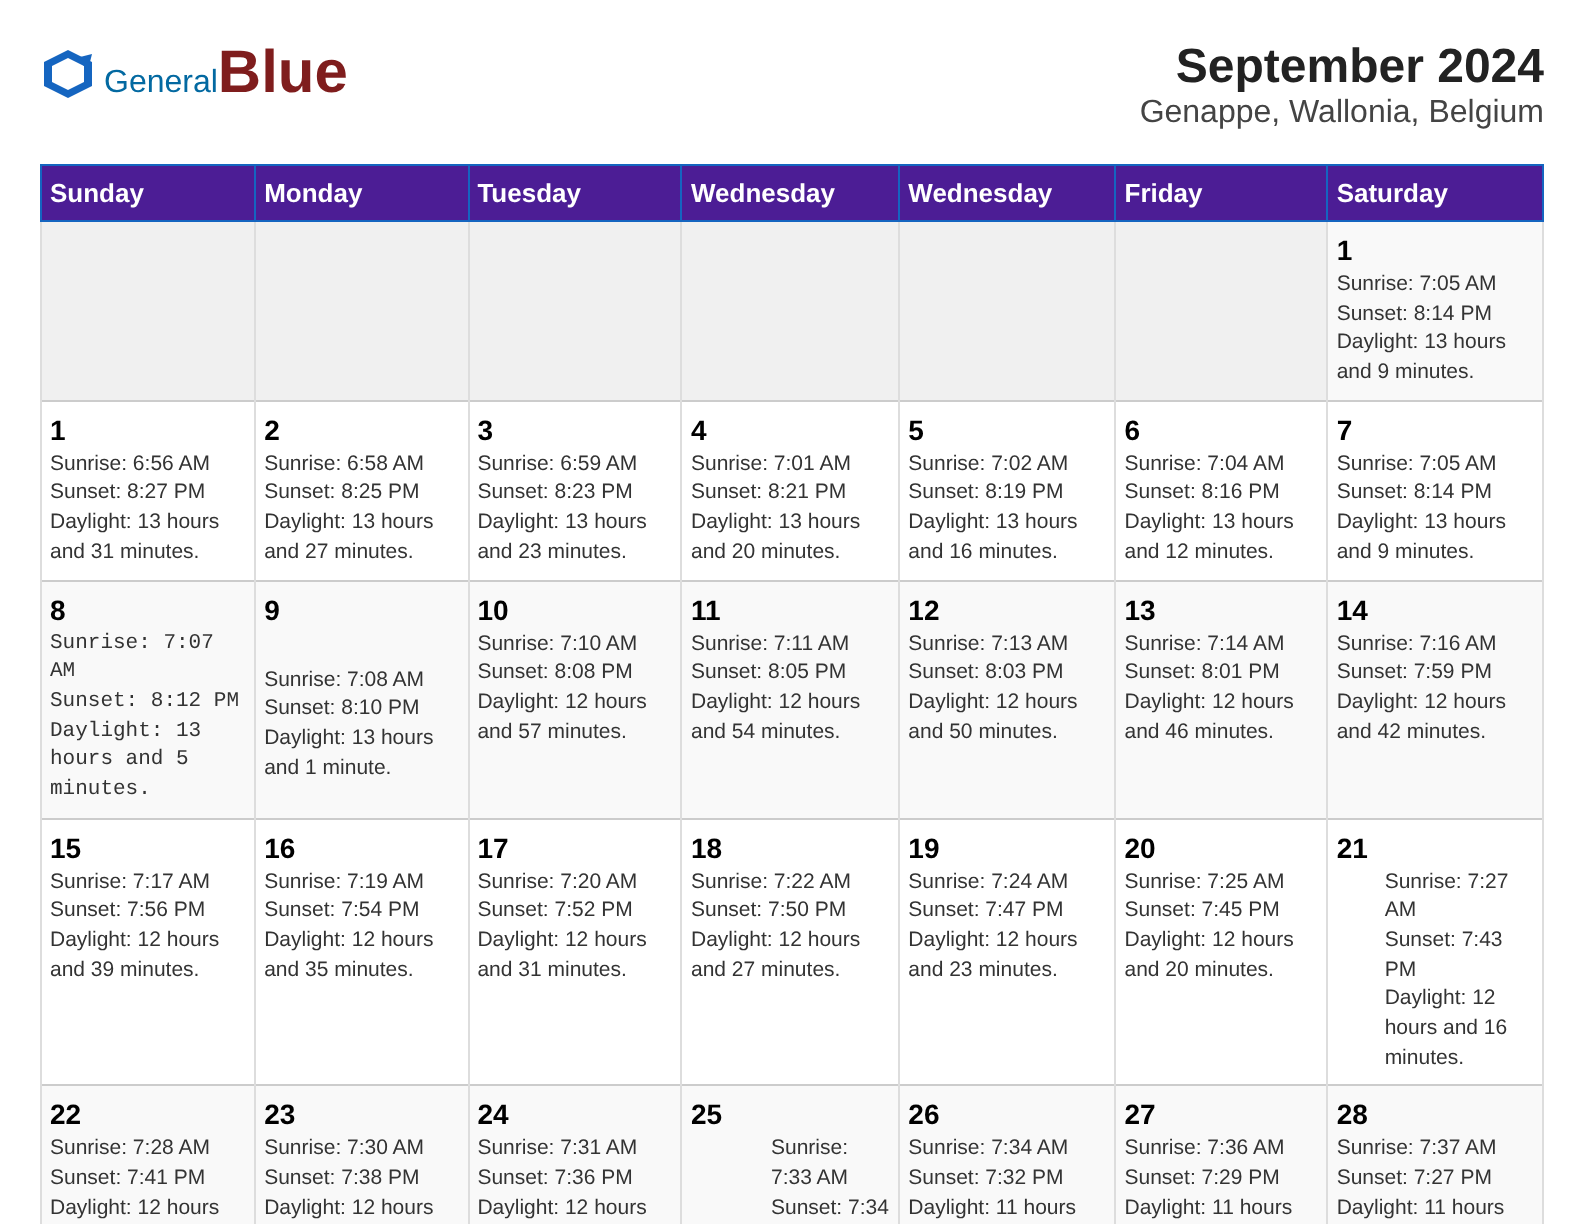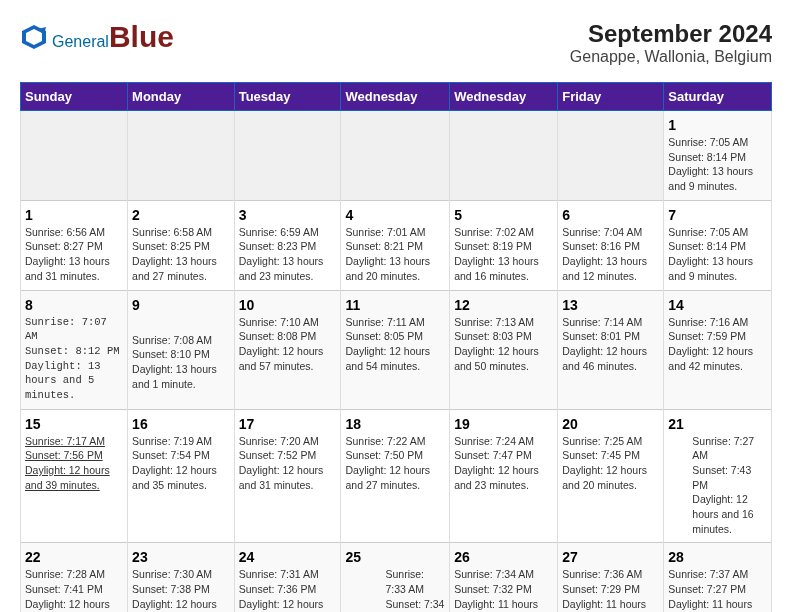--- a/index.html
+++ b/index.html
@@ -233,7 +233,7 @@
       <tr>
         <td>
           <span class="day-number">15</span>
-          <div class="day-info" style="white-space: pre-line; text-decoration: underline;">Sunrise: 7:17 AM
+          <div class="day-info" style="white-space: pre-line;">Sunrise: 7:17 AM
 Sunset: 7:56 PM
 Daylight: 12 hours and 39 minutes.</div>
         </td>

